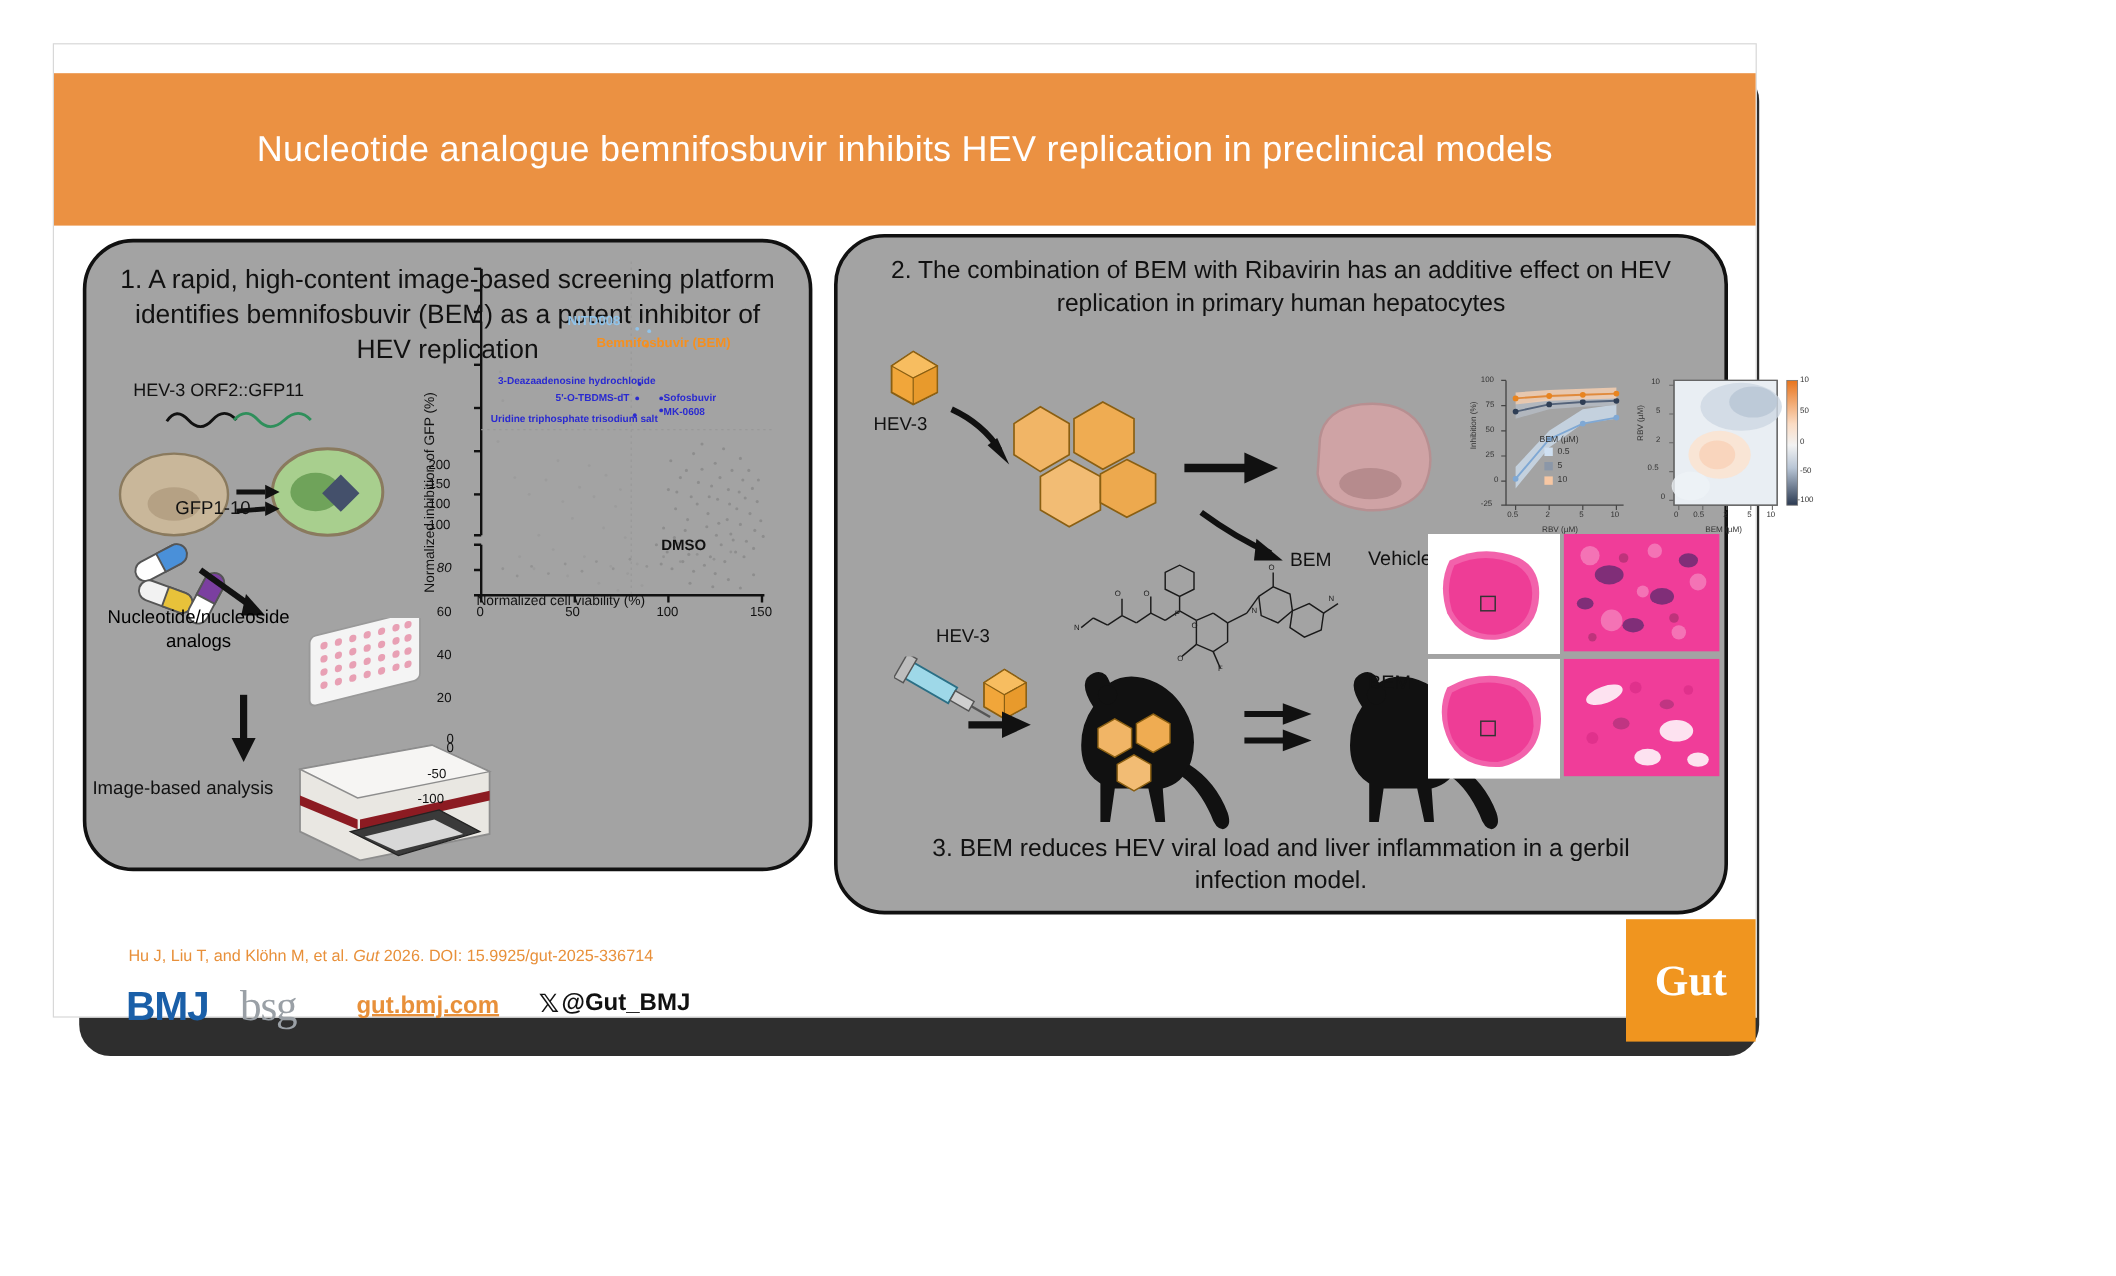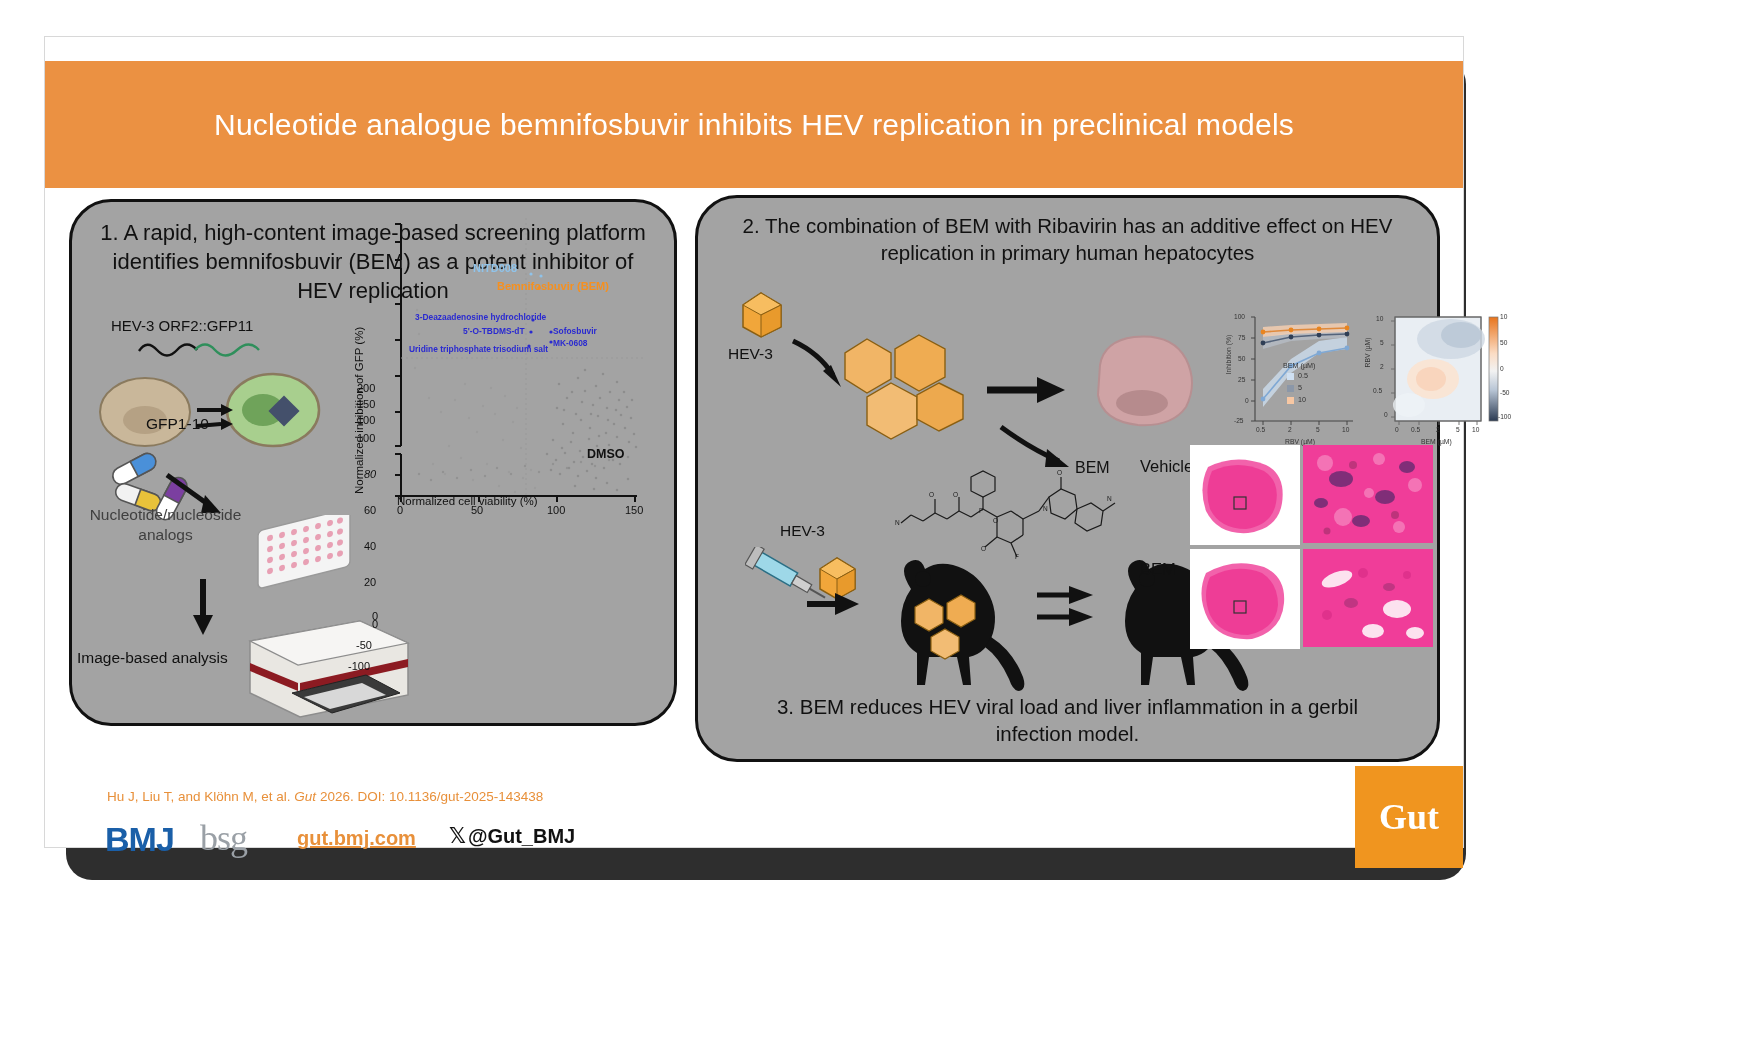--- a/index.html
+++ b/index.html
@@ -439,7 +439,7 @@
     <div class="ann blue" style="left:208px;top:124px;">Sofosbuvir</div>
     <div class="ann blue" style="left:208px;top:136px;">MK-0608</div>
     <div class="ann blue" style="left:64px;top:142px;">Uridine triphosphate trisodium salt</div>
-    <div class="ann dmso" style="left:206px;top:245px;margin-left:36px;">DMSO</div>
+    <div class="ann dmso" style="left:206px;top:245px;">DMSO</div>
   </div>
 
   <div class="panel" id="panel-right">

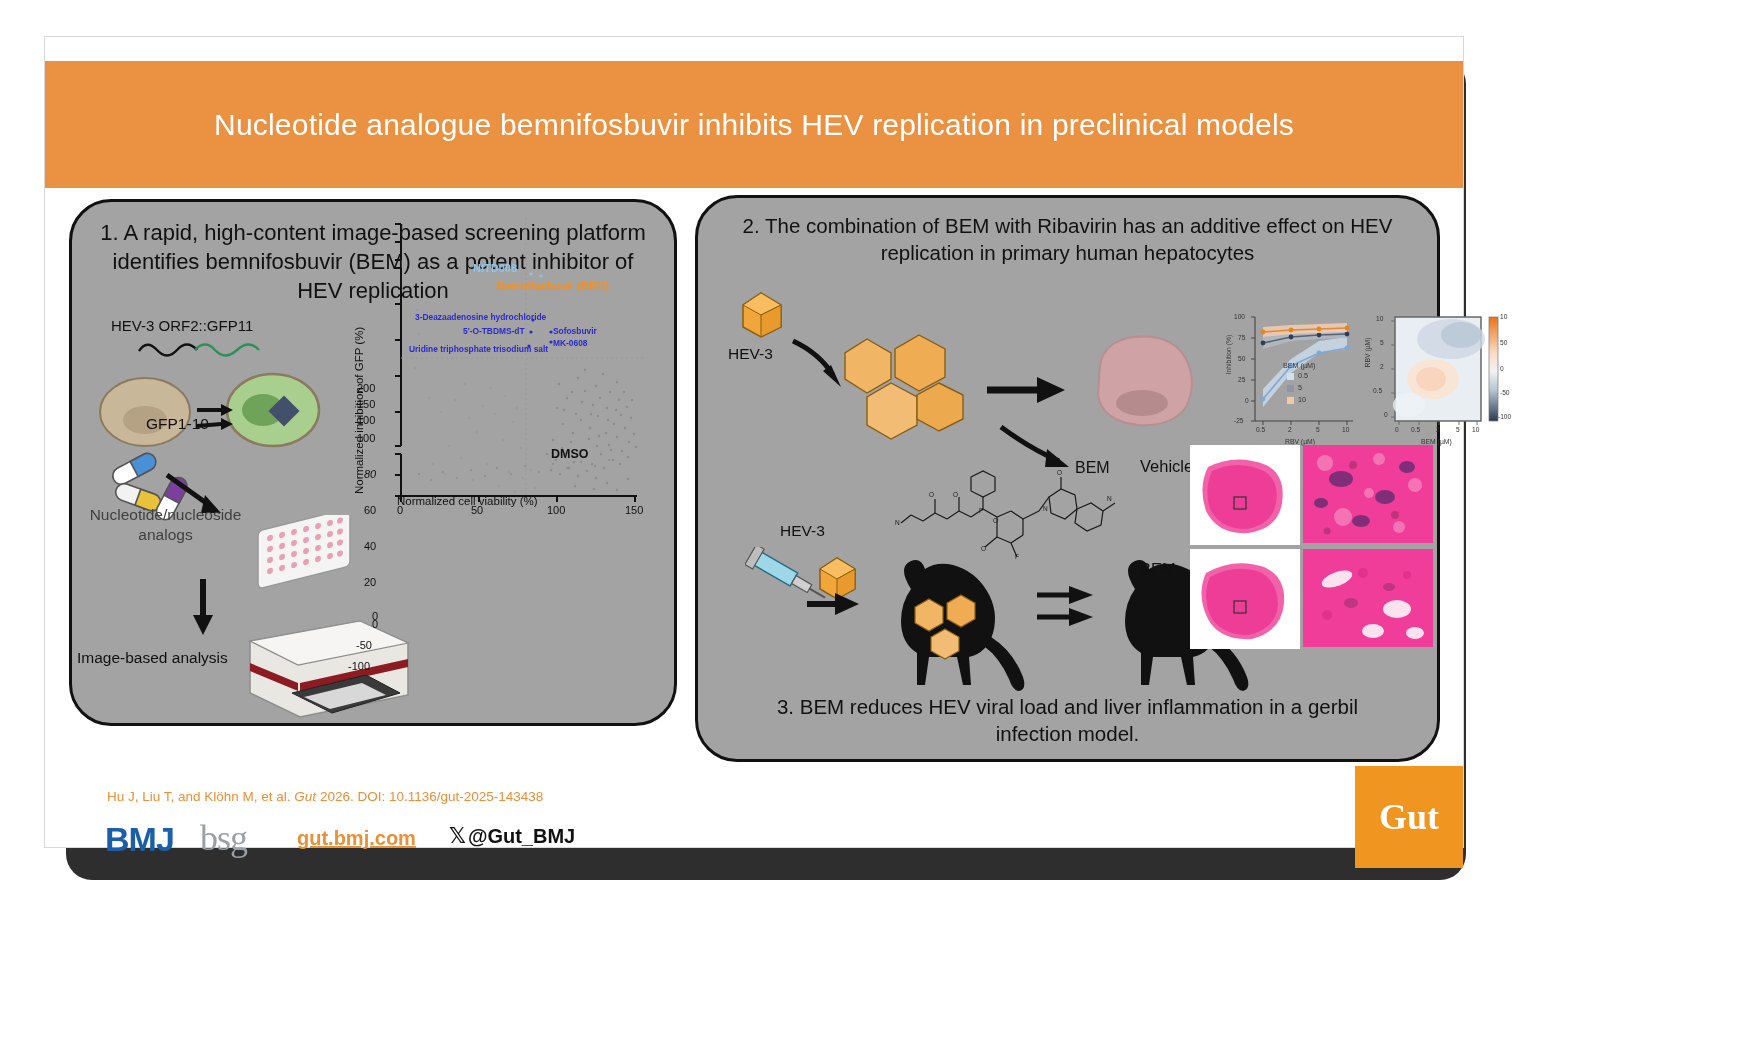--- a/index.html
+++ b/index.html
@@ -63,7 +63,7 @@
   #lbl-gfp110{ position:absolute; left:101px; top:378px; font-size:15.5px; color:#111;}
   #lbl-analogs{
     position:absolute; left:28px; top:468px; width:185px;
-    font-size:15.5px; text-align:center; line-height:1.3; color:#404040;
+    font-size:15.5px; text-align:center; line-height:1.3; color:#000000;
   }
   #lbl-imgbased{
     position:absolute; left:32px; top:612px; font-size:15.5px; color:#111;

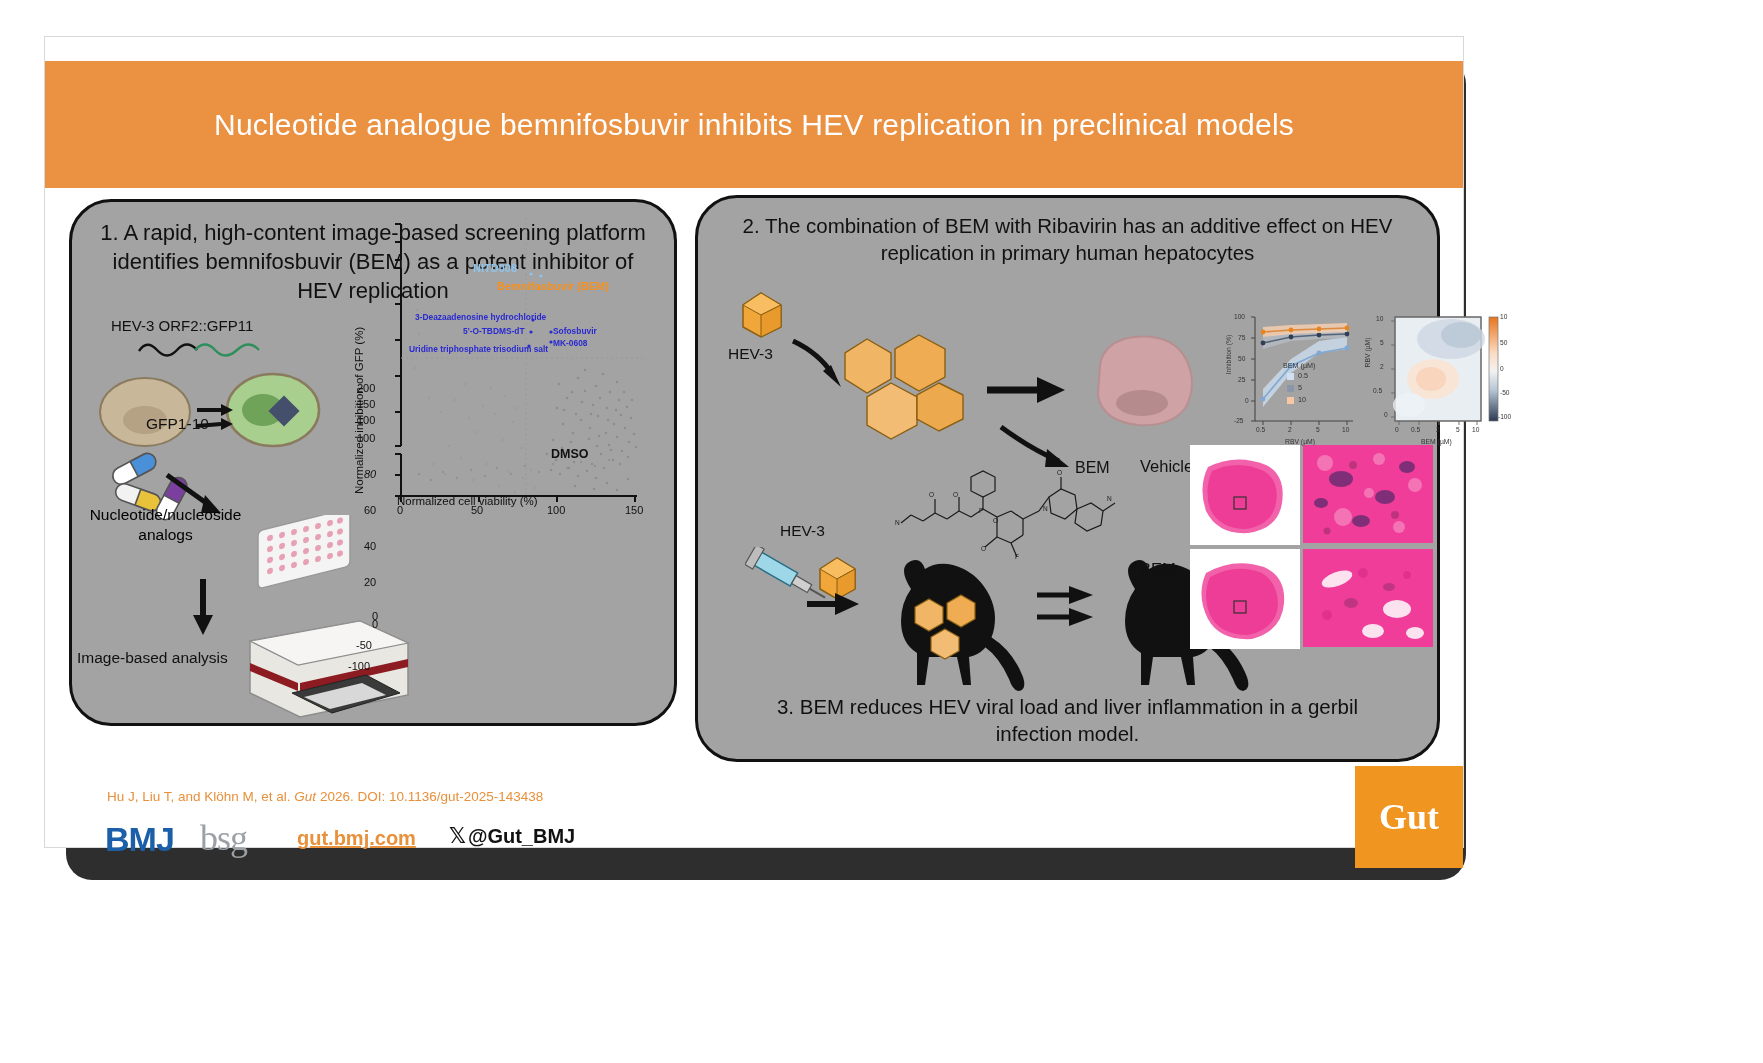--- a/index.html
+++ b/index.html
@@ -751,7 +751,7 @@
   </svg>
 
   <div id="citation">
-    <span>Hu J, Liu T, and Klöhn M, et al. </span><span class="cit-italic">Gut</span><span> 2026. DOI: 10.1136/gut-2025-143438</span>
+    <span>Hu J, Liu T, and Klöhn M, et al. </span><span class="cit-italic">Gut</span><span> 2026. DOI: 15.9925/gut-2025-336714</span>
   </div>
 
   <div id="bmj-logo">BMJ</div>

